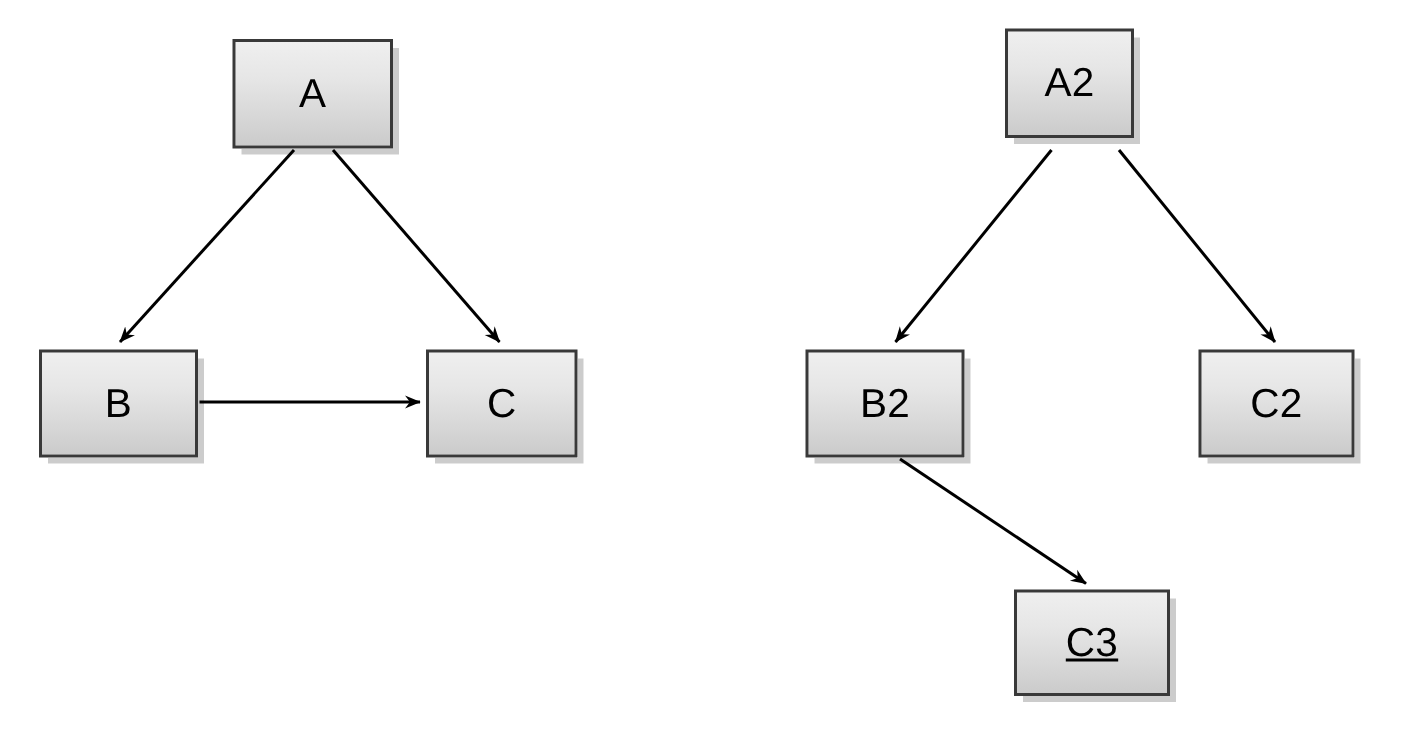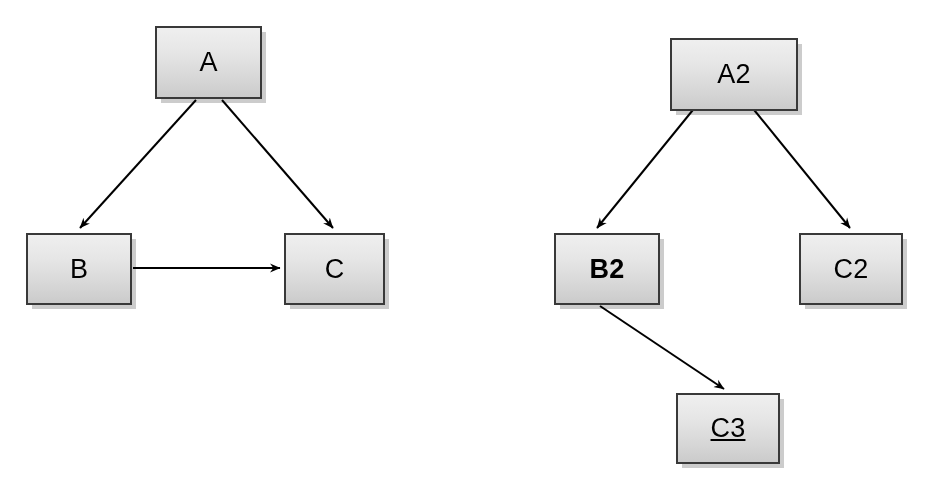--- a/index.html
+++ b/index.html
@@ -76,7 +76,7 @@
       <div class="node" style="left: 284px; top: 233px; width: 101px; height: 72px;">
         <span class="node-label">C</span>
       </div>
-      <div class="node" style="left: 670px; top: 38px; width: 128px; height: 73px;">
+      <div class="node" style="left: 670px; top: 19px; width: 86px; height: 73px;">
         <span class="node-label">A2</span>
       </div>
       <div class="node" style="left: 554px; top: 233px; width: 106px; height: 72px; font-weight: bold;">

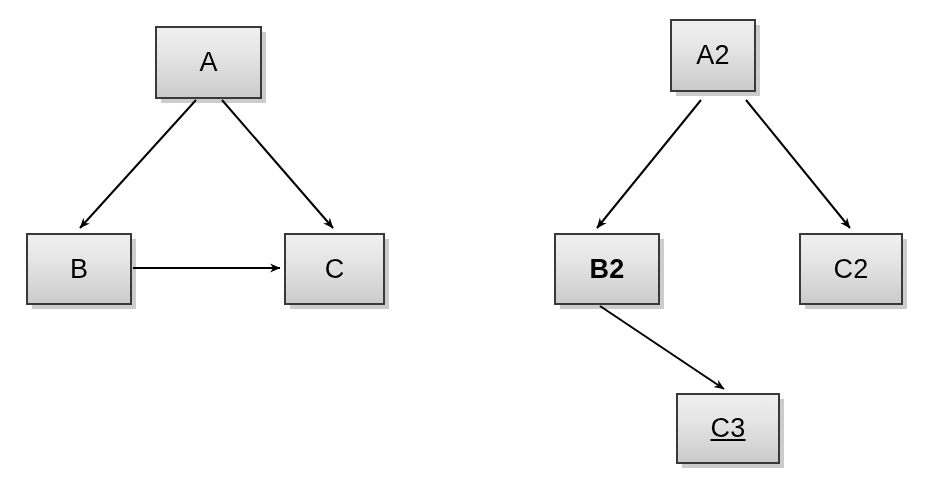--- a/index.html
+++ b/index.html
@@ -79,7 +79,7 @@
       <div class="node" style="left: 670px; top: 19px; width: 86px; height: 73px;">
         <span class="node-label">A2</span>
       </div>
-      <div class="node" style="left: 554px; top: 233px; width: 106px; height: 72px; font-weight: bold;">
+      <div class="node" style="left: 537px; top: 233px; width: 106px; height: 72px;">
         <span class="node-label">B2</span>
       </div>
       <div class="node" style="left: 799px; top: 233px; width: 104px; height: 72px;">

